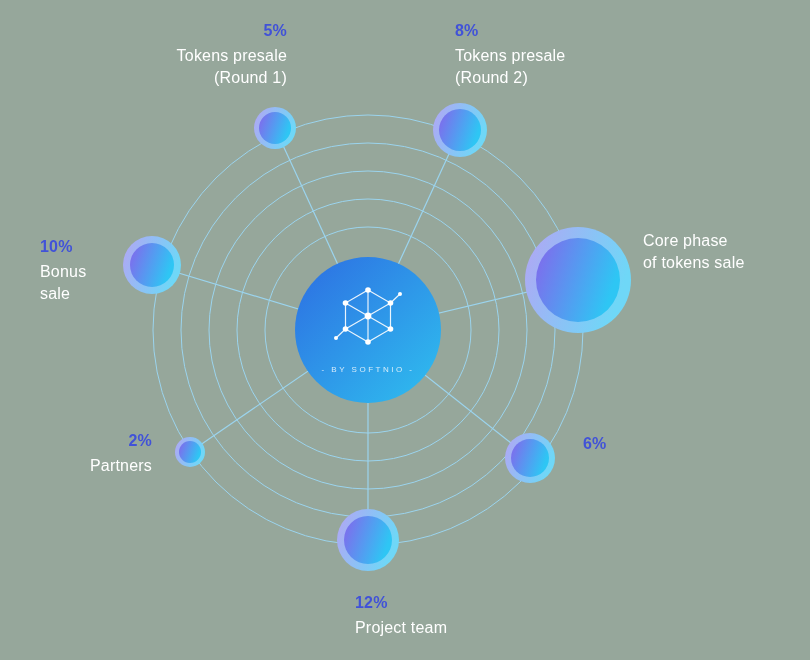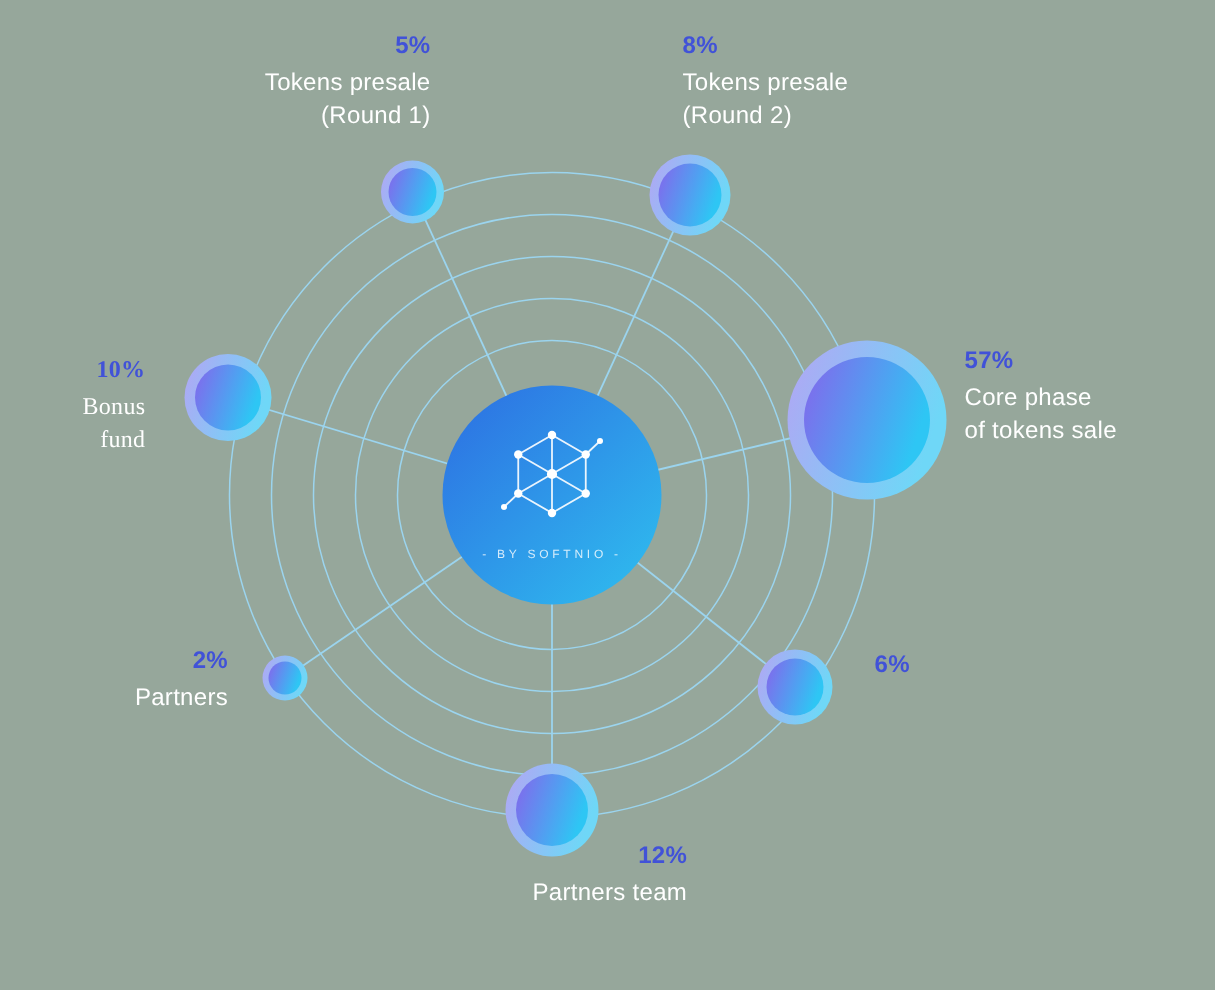--- a/index.html
+++ b/index.html
@@ -33,7 +33,7 @@
   }
   .seg-1{top:20px;right:523px;text-align:right;}
   .seg-2{top:20px;left:455px;text-align:left;}
-  .seg-3{top:236px;left:55px;text-align:right;font-family:Liberation Serif, serif;}
+  .seg-3{top:236px;left:40px;text-align:left;}
   .seg-4{top:230px;left:643px;text-align:left;}
   .seg-5{top:430px;right:658px;text-align:right;}
   .seg-6{top:433px;left:583px;text-align:left;}

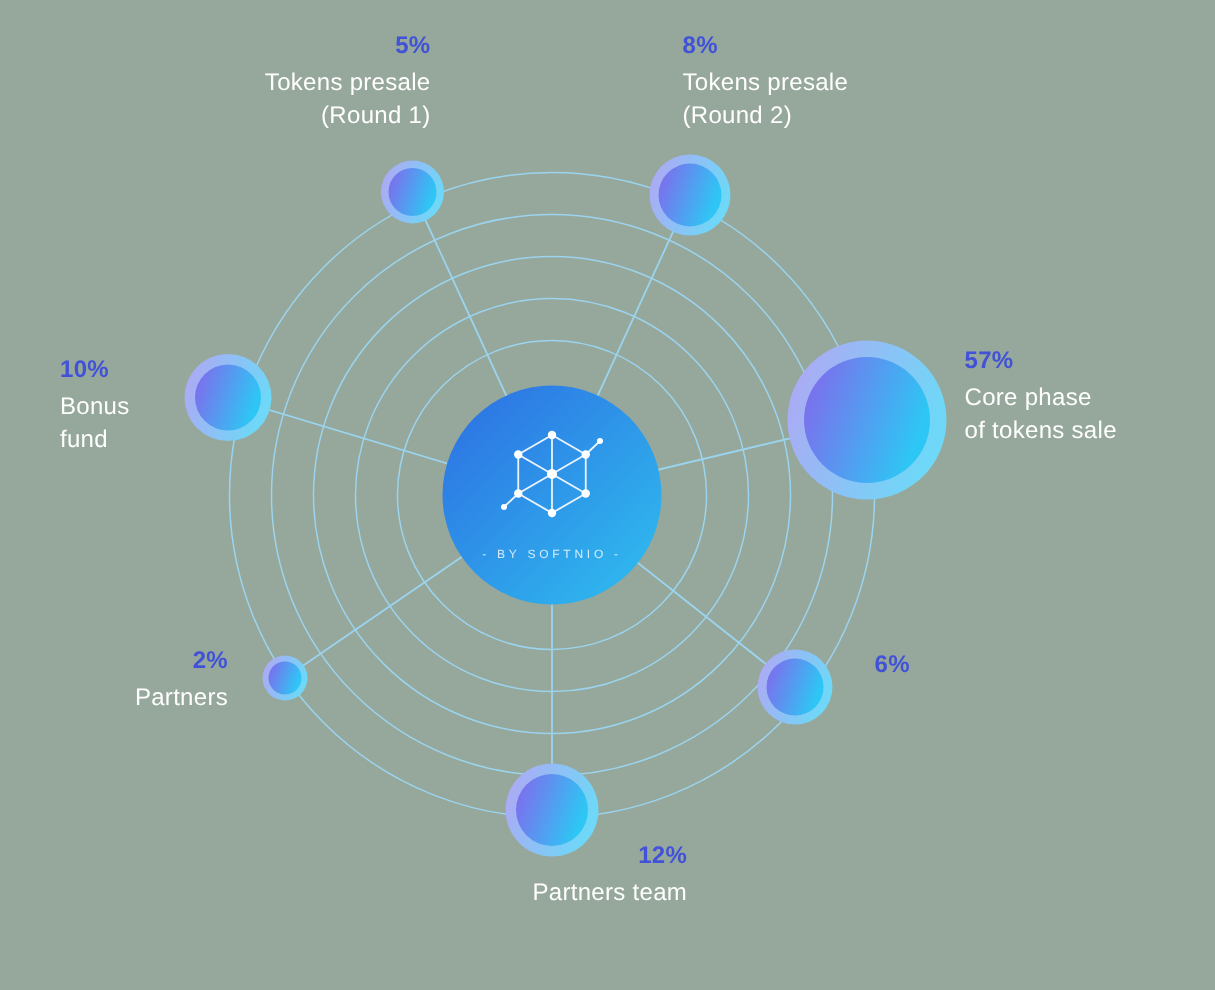--- a/index.html
+++ b/index.html
@@ -161,7 +161,6 @@
   </div>
 
   <div class="seg seg-4">
-    <div class="pct">57%</div>
     <div class="lbl">Core phase
 of tokens sale</div>
   </div>

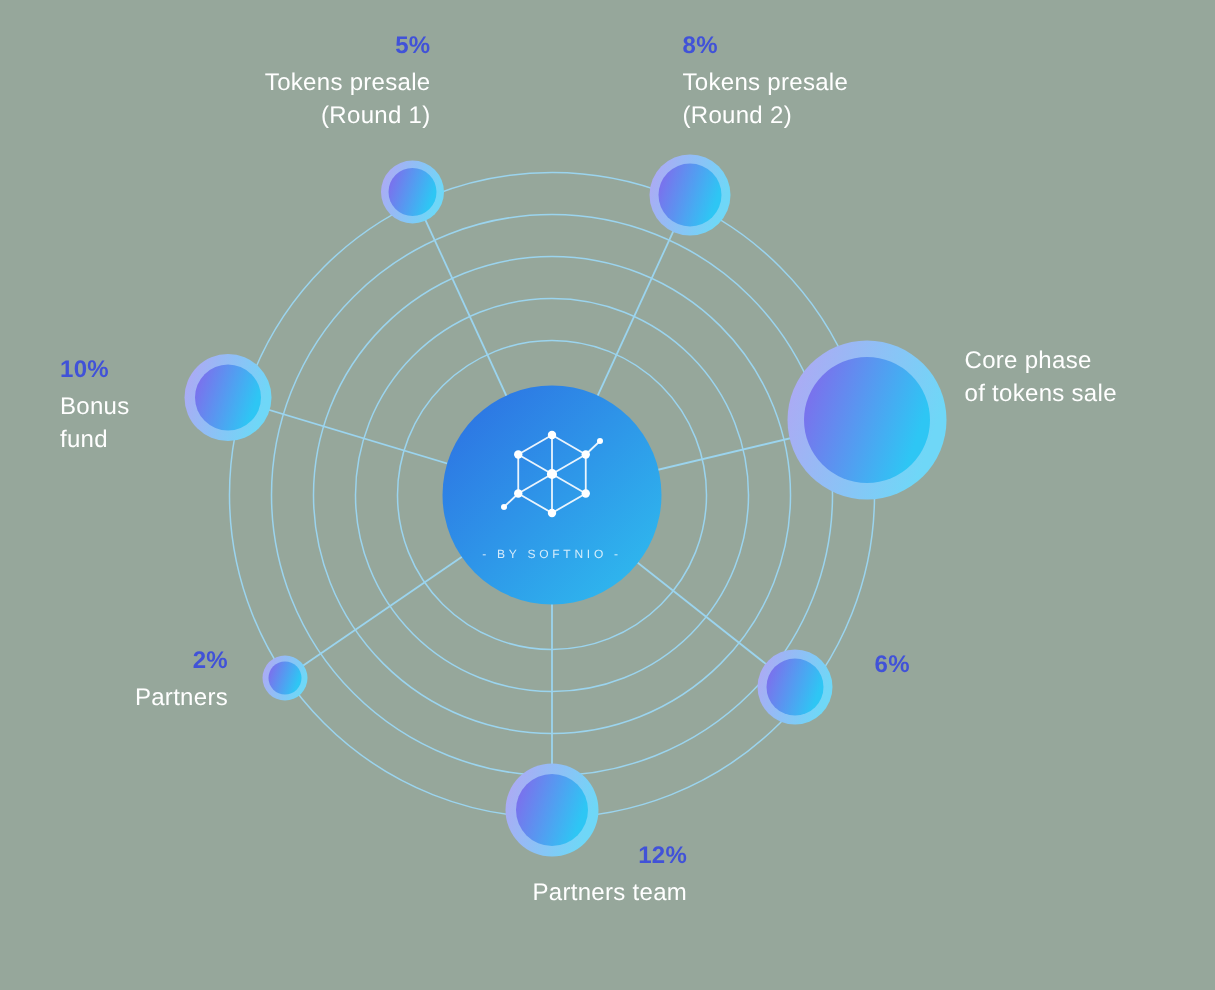--- a/index.html
+++ b/index.html
@@ -157,7 +157,7 @@
   <div class="seg seg-3">
     <div class="pct">10%</div>
     <div class="lbl">Bonus
-fund</div>
+sale</div>
   </div>
 
   <div class="seg seg-4">

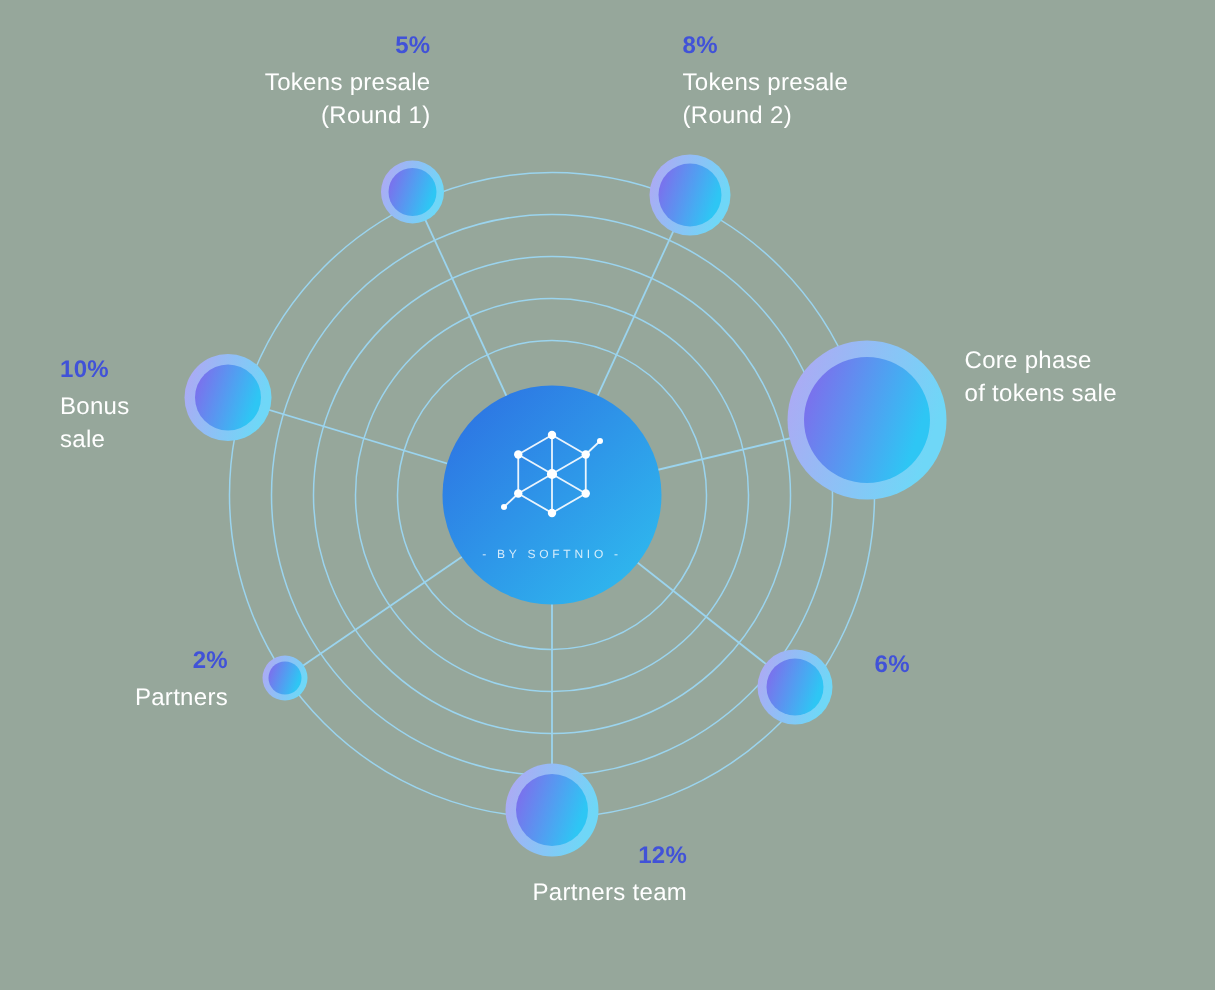--- a/index.html
+++ b/index.html
@@ -37,7 +37,7 @@
   .seg-4{top:230px;left:643px;text-align:left;}
   .seg-5{top:430px;right:658px;text-align:right;}
   .seg-6{top:433px;left:583px;text-align:left;}
-  .seg-7{top:560px;left:355px;text-align:right;}
+  .seg-7{top:592px;left:355px;text-align:left;}
   .brand-text{
     font-size:8px;
     letter-spacing:2.5px;

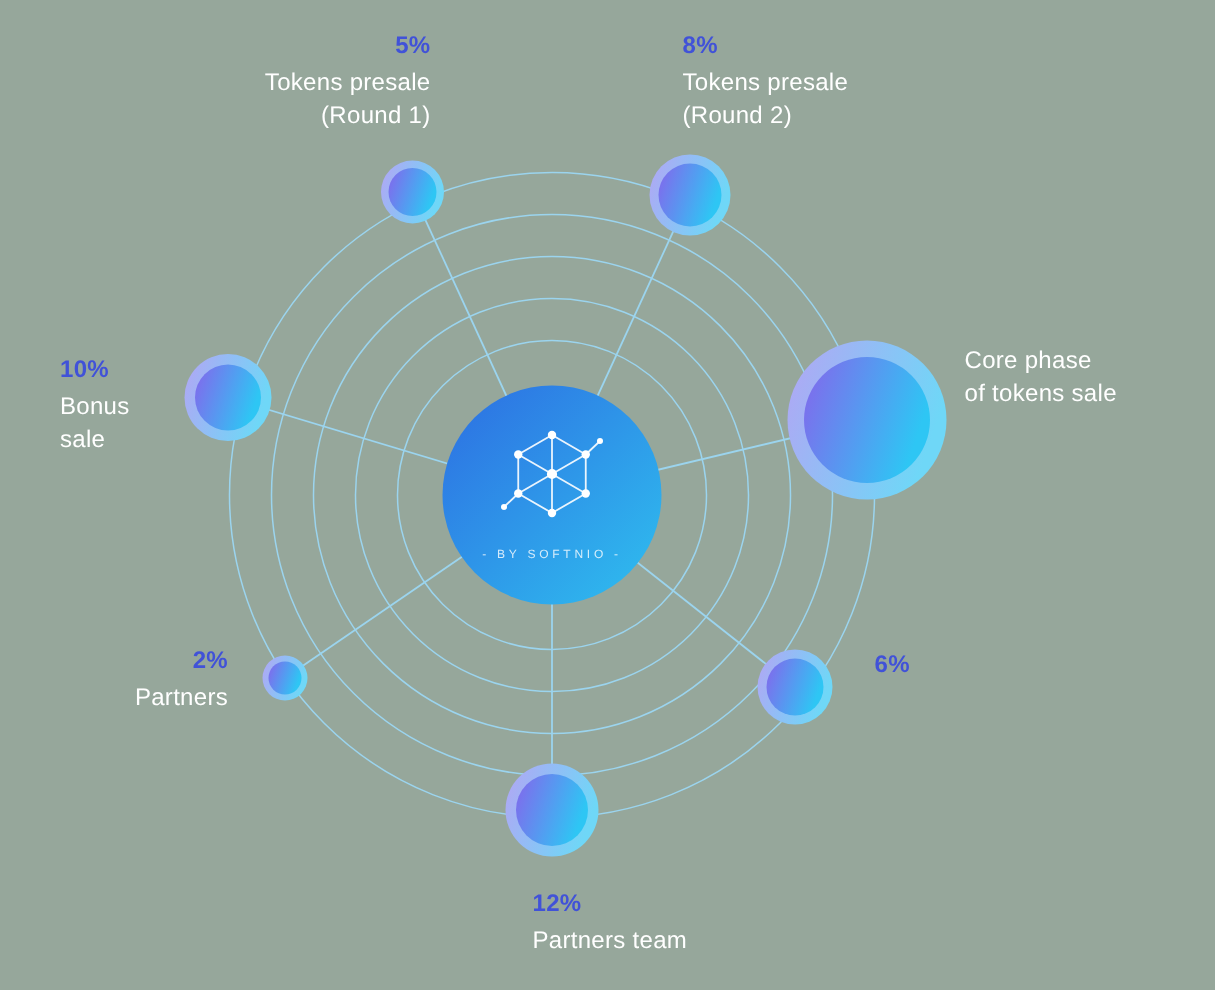--- a/index.html
+++ b/index.html
@@ -176,7 +176,7 @@
 
   <div class="seg seg-7">
     <div class="pct">12%</div>
-    <div class="lbl">Partners team</div>
+    <div class="lbl">Project team</div>
   </div>
 
 </div>

